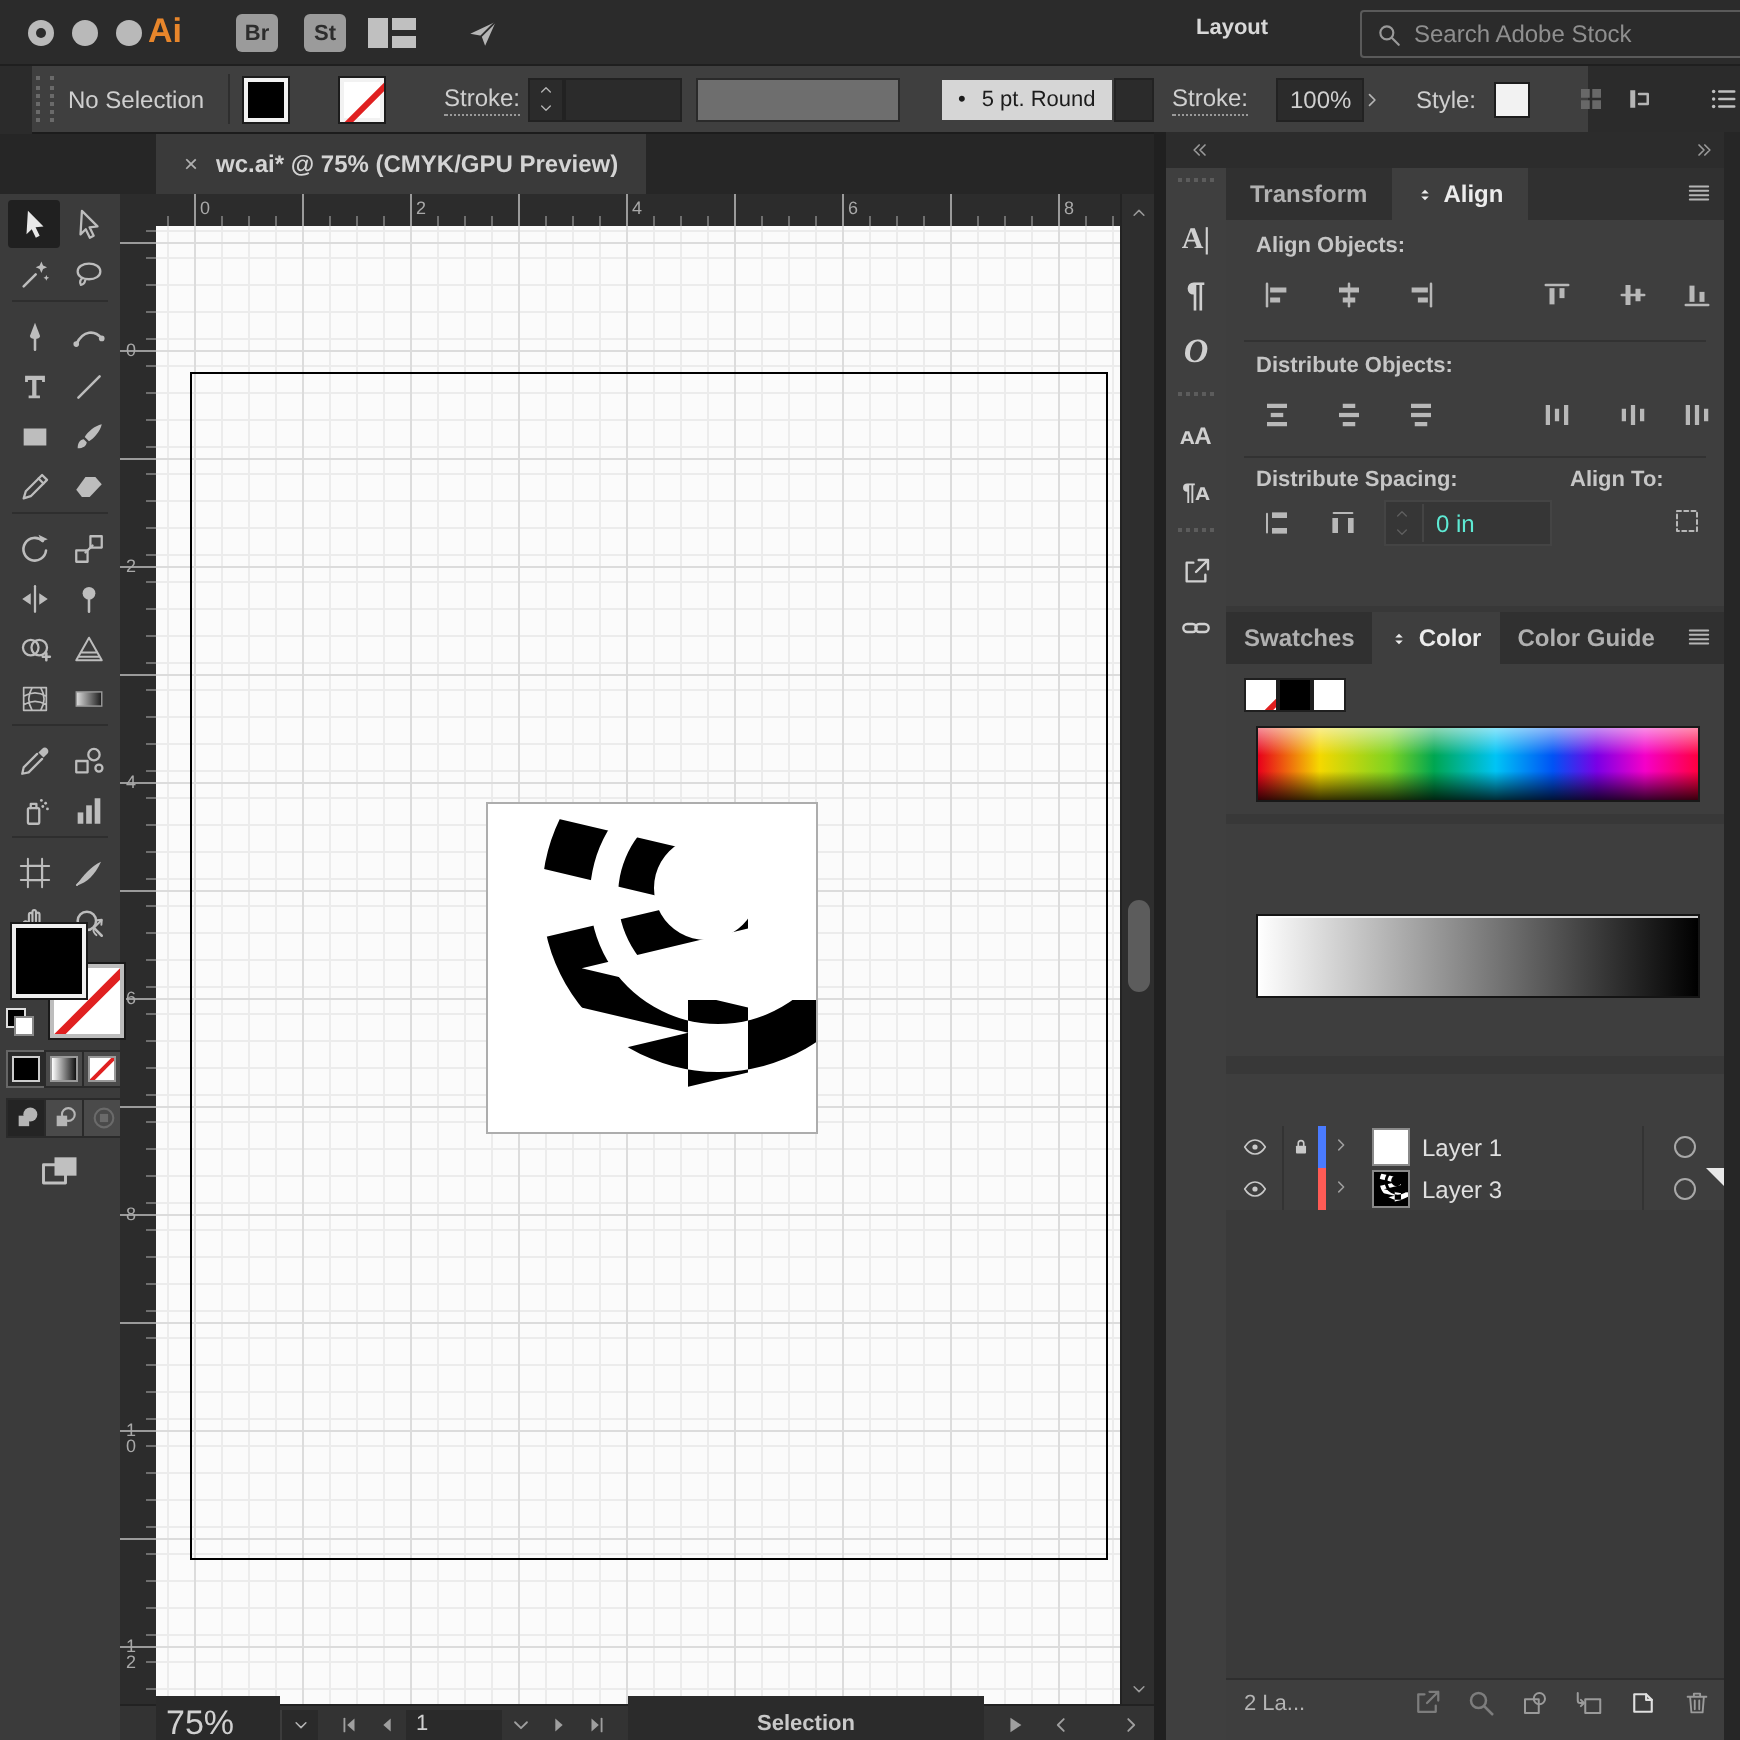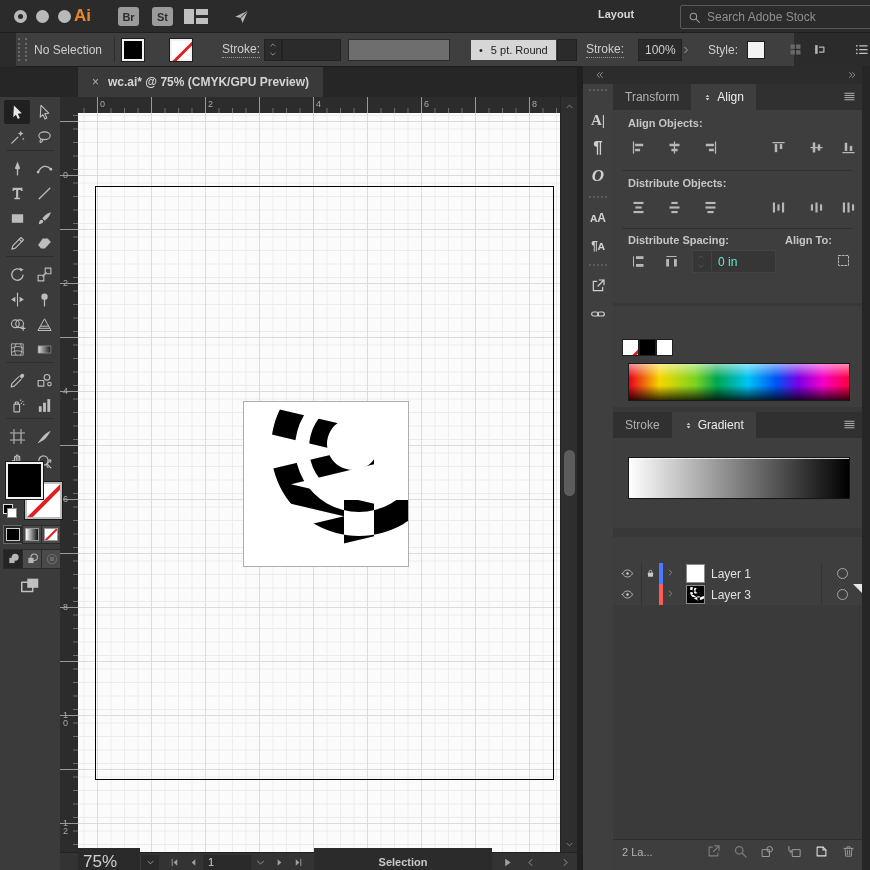--- a/index.html
+++ b/index.html
@@ -102,7 +102,7 @@
   .strip-div{position:absolute;left:6px;width:18px;border-top:2px dotted #5c5c5c;}
   .panel{position:absolute;left:30px;width:249px;background:#3e3e3e;}
   .tabsrow{position:relative;height:26px;background:#303030;display:flex;align-items:flex-end;}
-  .tab{height:26px;display:flex;align-items:center;gap:5px;padding:0 12px;color:#b0b0b0;font-size:12px;font-weight:normal;}
+  .tab{height:26px;display:flex;align-items:center;gap:5px;padding:0 12px;color:#b0b0b0;font-size:12px;font-weight:bold;}
   .tab.active{background:#3e3e3e;color:#ececec;}
   .pmenu{position:absolute;right:6px;top:6px;font-size:13px;color:#b5b5b5;}
   .sect-label{position:absolute;left:15px;color:#c6c6c6;font-size:11px;font-weight:bold;}

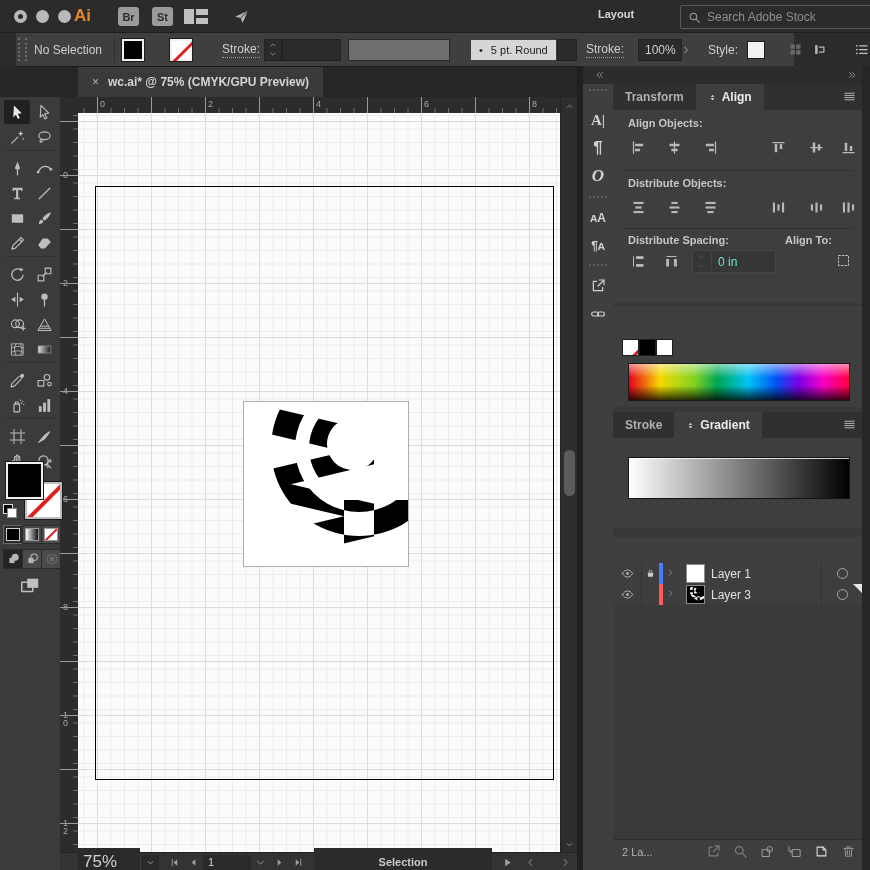--- a/index.html
+++ b/index.html
@@ -909,6 +909,24 @@
     <div class="panel-gap" style="top:237px;height:3px;"></div>
 
     <div class="panel" style="top:240px;height:101px;">
+      <div class="tabsrow">
+        <span class="tab" style="padding:0 9px;">Swatches</span>
+        <span class="tab active" style="padding:0 9px;">
+            <span class="ic" style="font-size:9px;">
+              <svg viewBox="0 0 24 24" fill="none" stroke="currentColor" stroke-width="2" stroke-linecap="round" stroke-linejoin="round">
+                <path d="M7 10l5-5 5 5z" fill="currentColor" stroke="none"></path>
+                <path d="M7 14l5 5 5-5z" fill="currentColor" stroke="none"></path>
+              </svg>
+            </span>
+            <span>Color</span>
+          </span>
+        <span class="tab" style="padding:0 9px;">Color Guide</span>
+        <span class="ic pmenu">
+            <svg viewBox="0 0 24 24" fill="none" stroke="currentColor" stroke-width="2" stroke-linecap="round" stroke-linejoin="round">
+              <path d="M3.5 6h17M3.5 10h17M3.5 14h17M3.5 18h17" stroke-width="1.8"></path>
+            </svg>
+          </span>
+      </div>
       <div style="position:absolute;left:9px;top:33px;display:flex;">
         <span class="mini-sw none-sl" style="position:relative;"></span>
         <span class="mini-sw" style="background:#000;"></span>

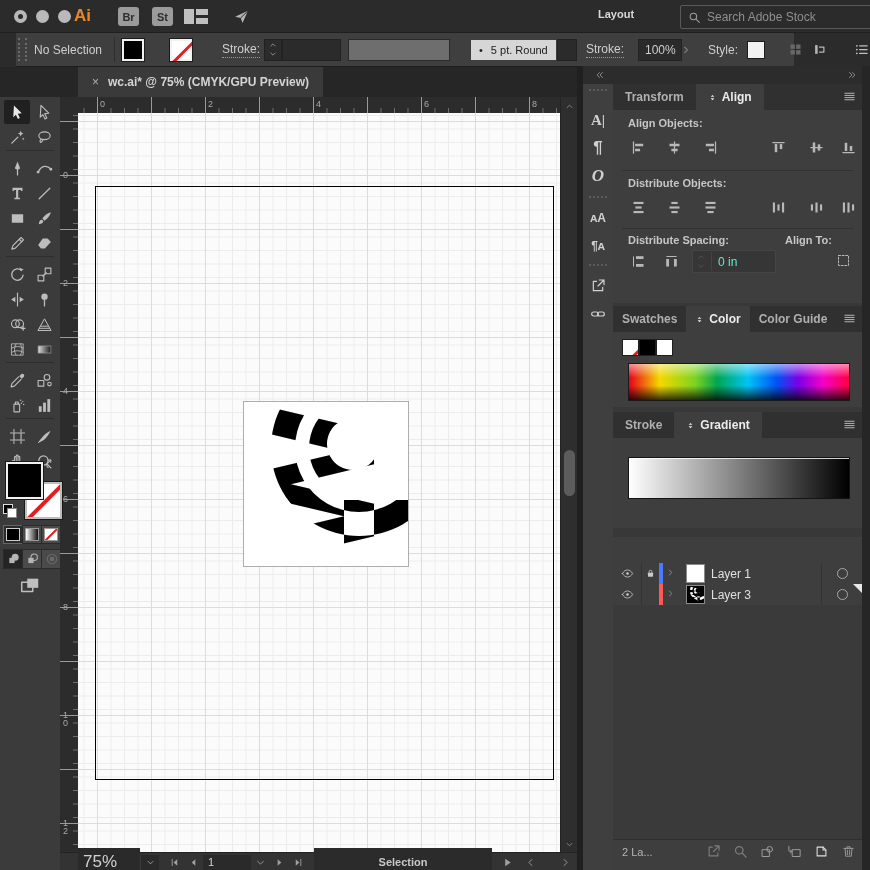--- a/index.html
+++ b/index.html
@@ -937,23 +937,6 @@
     <div class="panel-gap" style="top:341px;height:5px;"></div>
 
     <div class="panel" style="top:346px;height:116px;">
-      <div class="tabsrow">
-        <span class="tab">Stroke</span>
-        <span class="tab active">
-            <span class="ic" style="font-size:9px;">
-              <svg viewBox="0 0 24 24" fill="none" stroke="currentColor" stroke-width="2" stroke-linecap="round" stroke-linejoin="round">
-                <path d="M7 10l5-5 5 5z" fill="currentColor" stroke="none"></path>
-                <path d="M7 14l5 5 5-5z" fill="currentColor" stroke="none"></path>
-              </svg>
-            </span>
-            <span>Gradient</span>
-          </span>
-        <span class="ic pmenu">
-            <svg viewBox="0 0 24 24" fill="none" stroke="currentColor" stroke-width="2" stroke-linecap="round" stroke-linejoin="round">
-              <path d="M3.5 6h17M3.5 10h17M3.5 14h17M3.5 18h17" stroke-width="1.8"></path>
-            </svg>
-          </span>
-      </div>
       <div id="gradbar"></div>
     </div>
     <div class="panel-gap" style="top:462px;height:9px;"></div>

